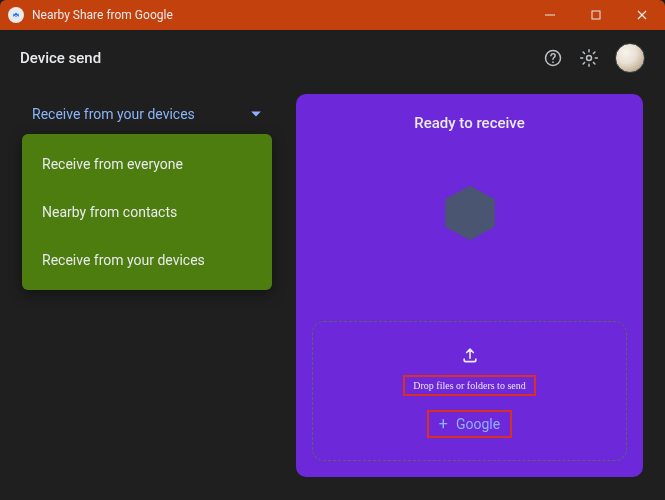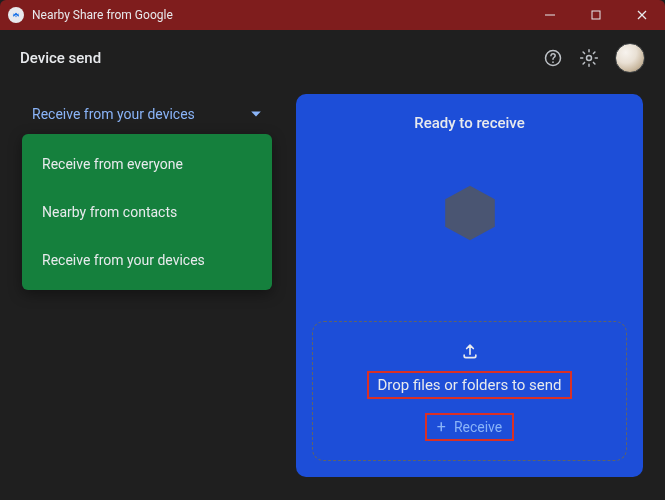--- a/index.html
+++ b/index.html
@@ -15,7 +15,7 @@
     height: 30px;
     display: flex;
     align-items: center;
-    background: #7f1d1d;
+    background: #c2410c;
     padding-left: 8px;
   }
   .titlebar .app-icon {

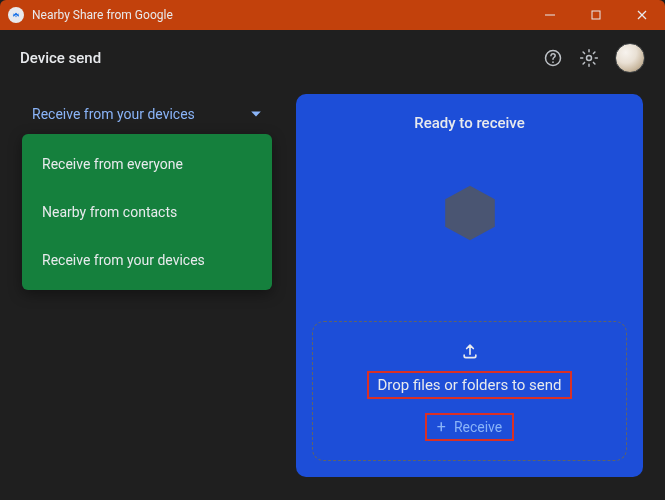--- a/index.html
+++ b/index.html
@@ -84,7 +84,7 @@
 
   .right {
     flex: 1;
-    background: #1d4ed8;
+    background: #6d28d9;
     border-radius: 10px;
     display: flex; flex-direction: column;
     align-items: center;

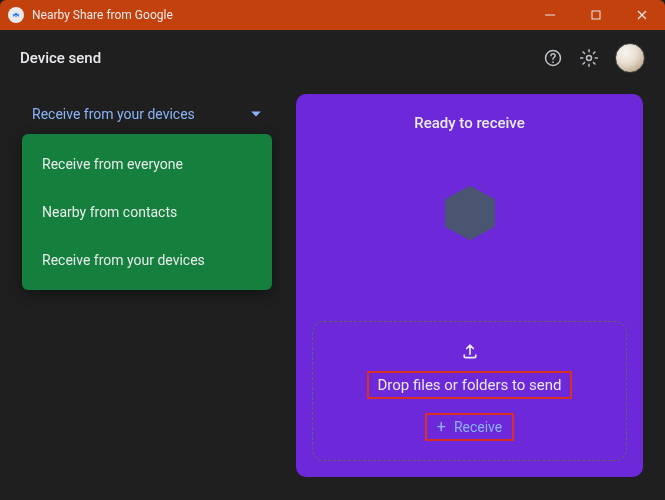--- a/index.html
+++ b/index.html
@@ -70,7 +70,7 @@
   }
   .dropdown-trigger .chev { margin-left: auto; display:flex; }
   .dropdown-menu {
-    background: #15803d;
+    background: #4d7c0f;
     border-radius: 6px;
     padding: 6px 0;
     box-shadow: 0 4px 14px rgba(0,0,0,.4);

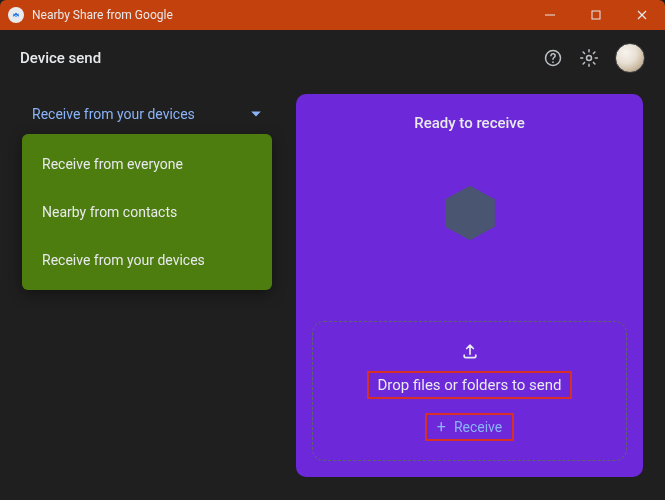--- a/index.html
+++ b/index.html
@@ -112,9 +112,10 @@
   }
   .upload-icon { color: #e8eaed; }
   .drop-text {
-    font-size: 15px; color: #e8eaed;
+    font-size: 10px; color: #e8eaed;
     padding: 3px 8px;
     border: 2px solid #d93025;
+    font-family: Liberation Serif, serif;
   }
   .select-btn {
     margin-top: 8px;

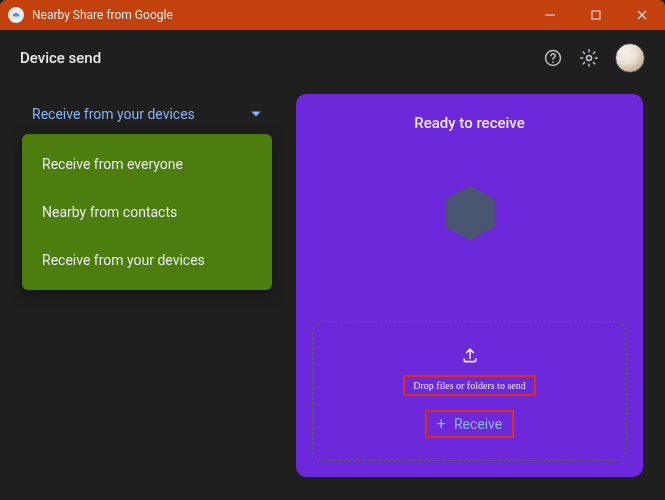--- a/index.html
+++ b/index.html
@@ -220,7 +220,7 @@
       <div class="drop-text">Drop files or folders to send</div>
       <div class="select-btn">
         <span class="plus">+</span>
-        <span>Receive</span>
+        <span>Google</span>
       </div>
     </div>
   </div>

